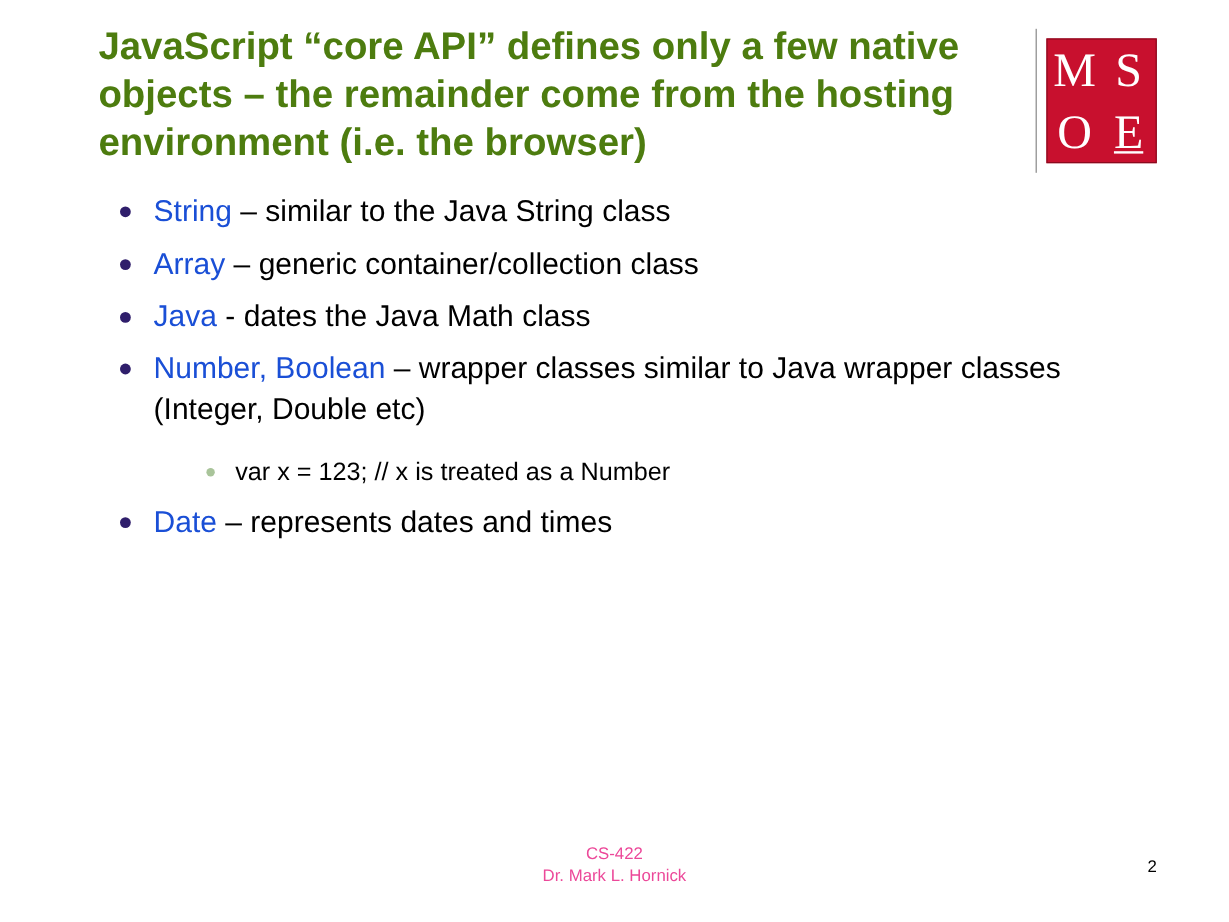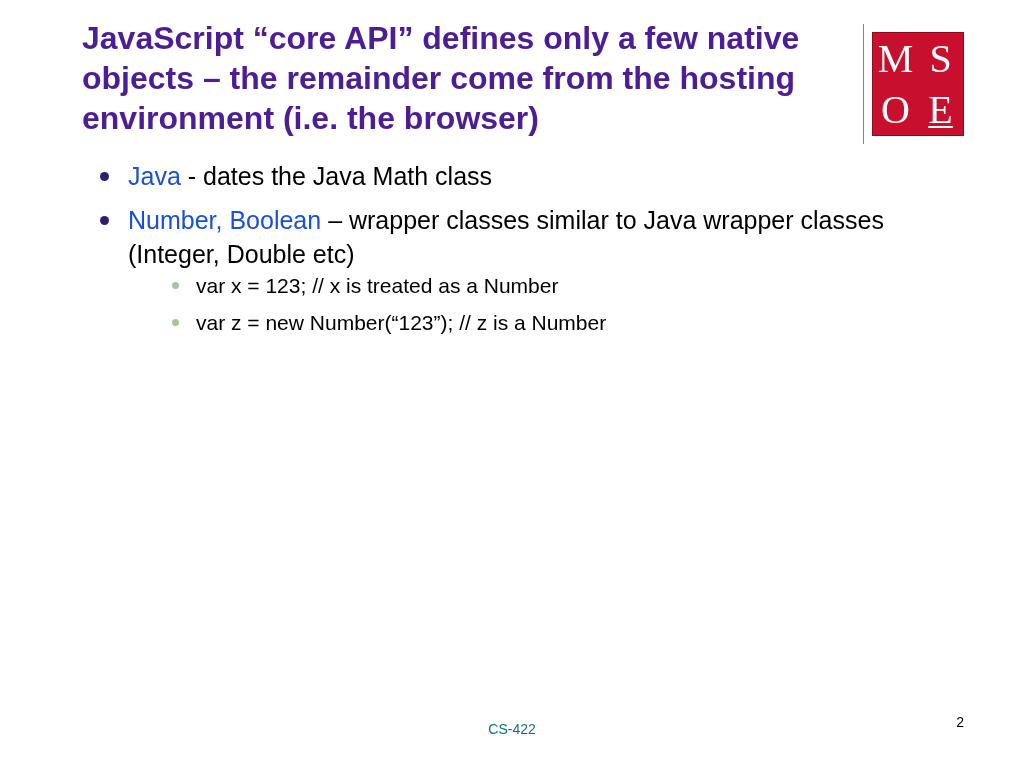--- a/index.html
+++ b/index.html
@@ -24,7 +24,7 @@
   .title {
     font-size: 32px;
     font-weight: bold;
-    color: #4c1d95;
+    color: #4d7c0f;
     line-height: 1.25;
     flex: 1;
   }

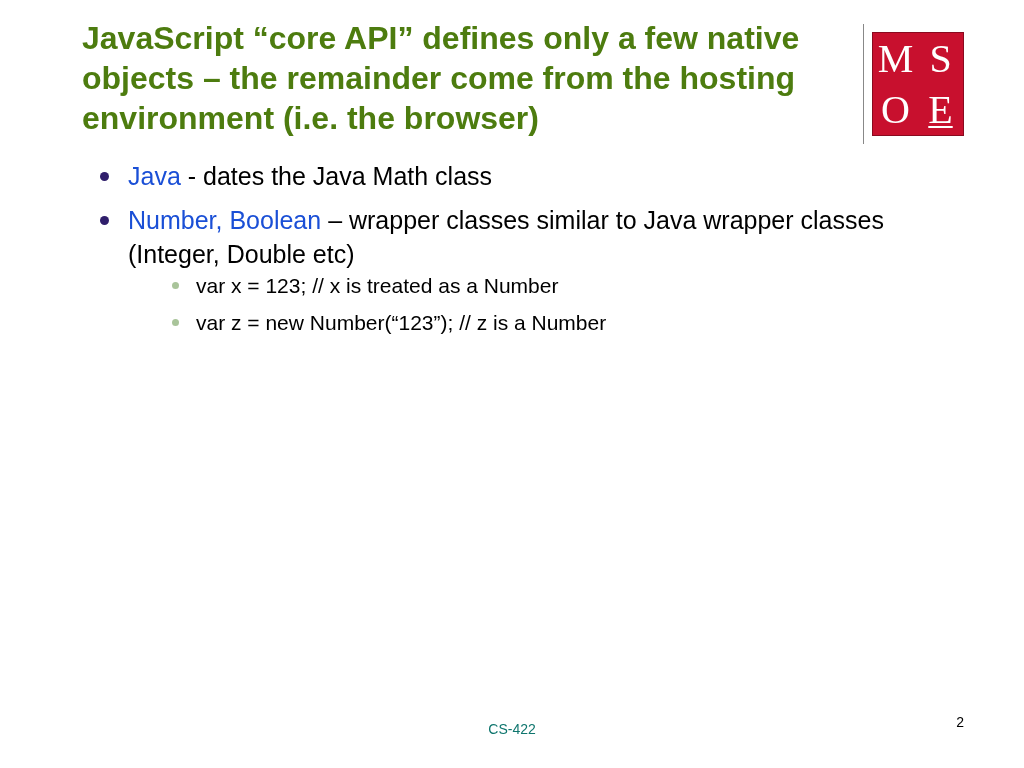--- a/index.html
+++ b/index.html
@@ -146,6 +146,9 @@
   <div class="content">
     <ul class="main-list">
       <li>
+        <span class="keyword">String</span><span> – similar to the Java String class</span>
+      </li>
+      <li>
         <span class="keyword">Java</span><span> - dates the Java Math class</span>
       </li>
       <li>

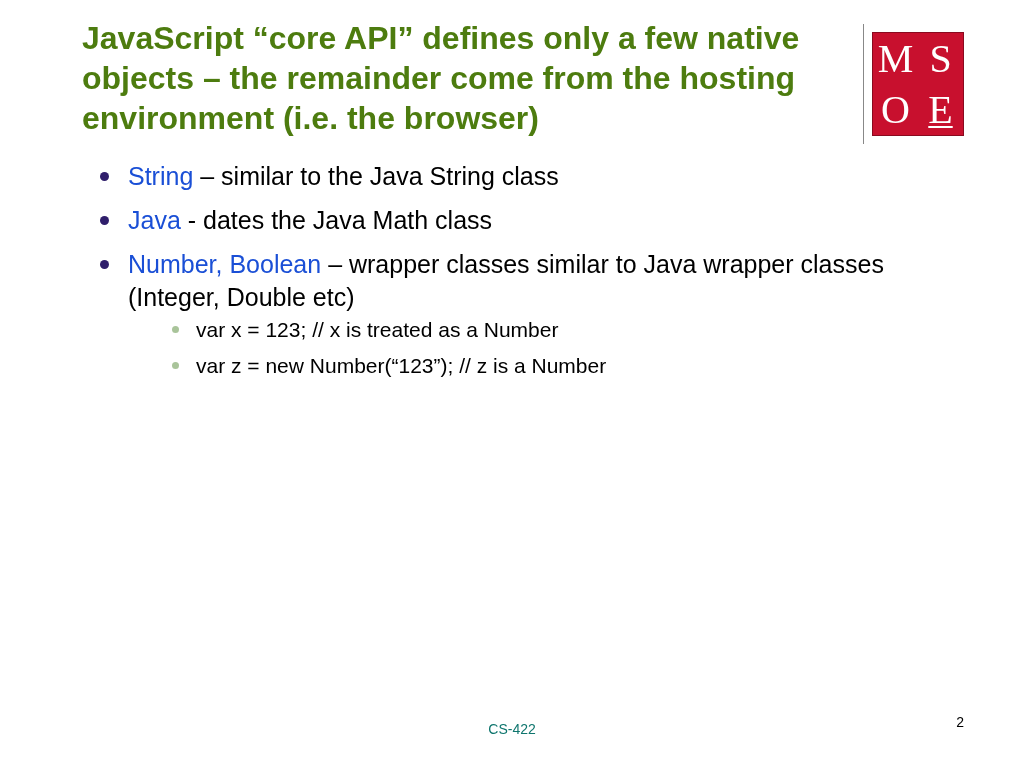--- a/index.html
+++ b/index.html
@@ -149,6 +149,9 @@
         <span class="keyword">String</span><span> – similar to the Java String class</span>
       </li>
       <li>
+        <span class="keyword">Array</span><span> – generic container/collection class</span>
+      </li>
+      <li>
         <span class="keyword">Java</span><span> - dates the Java Math class</span>
       </li>
       <li>

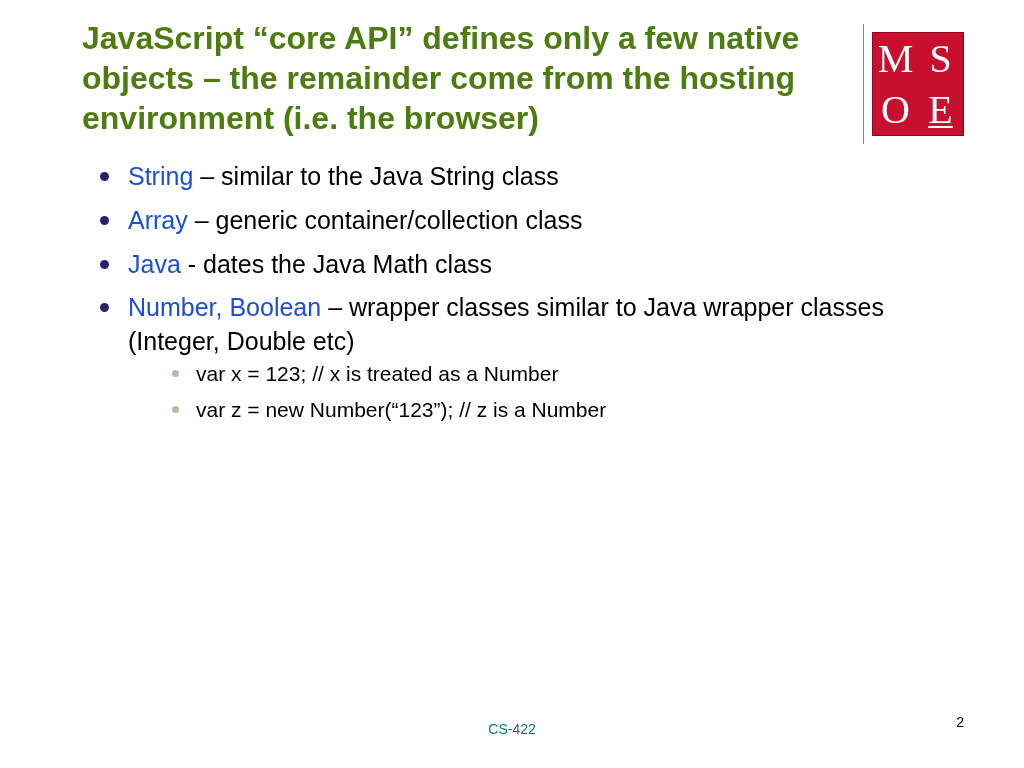--- a/index.html
+++ b/index.html
@@ -88,7 +88,7 @@
   ul.sub-list {
     list-style: none;
     padding-left: 44px;
-    margin-top: 0;
+    margin-top: 20px;
   }
   ul.sub-list > li {
     position: relative;

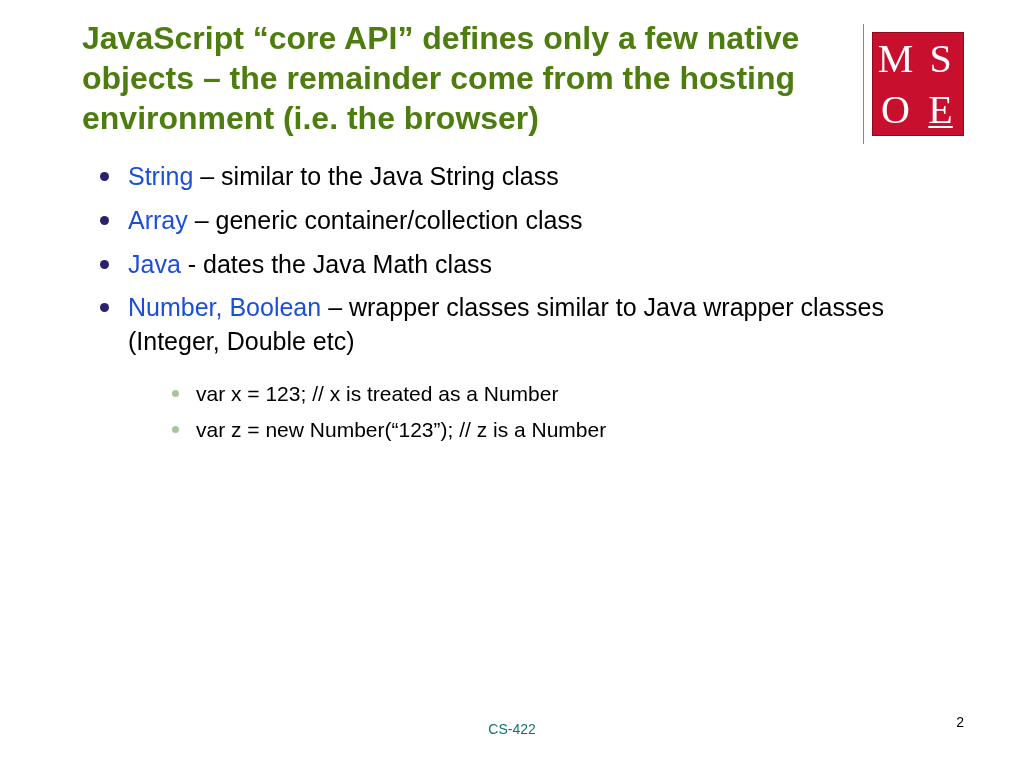--- a/index.html
+++ b/index.html
@@ -161,6 +161,9 @@
           <li>var z = new Number(“123”); // z is a Number</li>
         </ul>
       </li>
+      <li>
+        <span class="keyword">Date</span><span> – represents dates and times</span>
+      </li>
     </ul>
   </div>
 

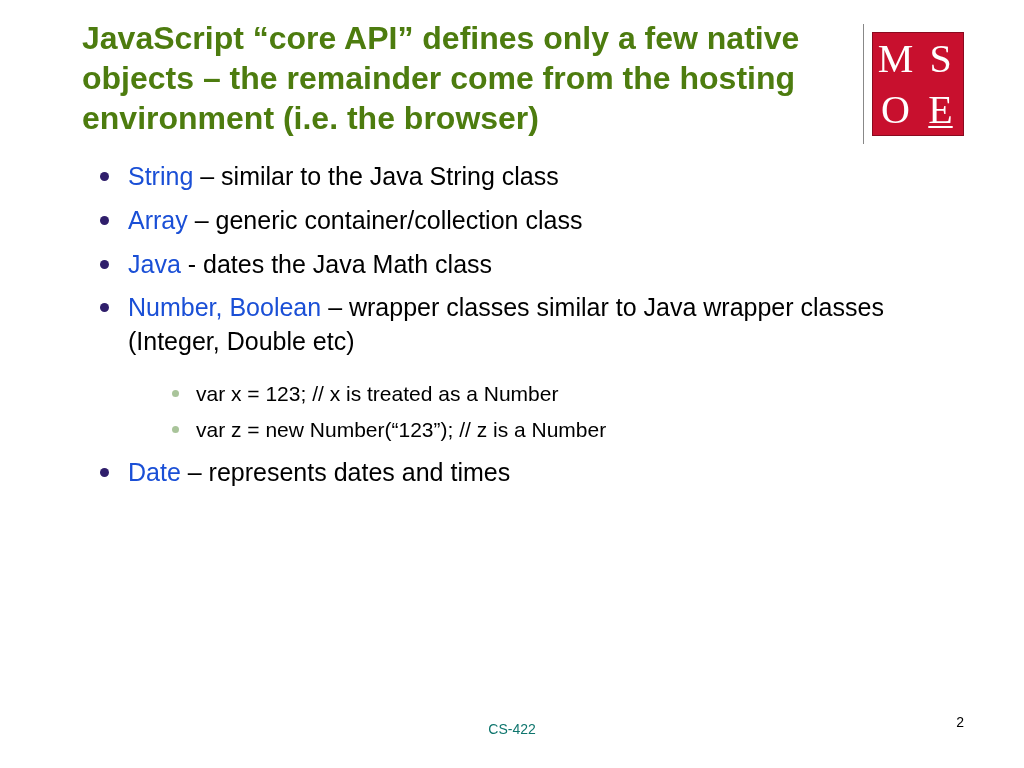--- a/index.html
+++ b/index.html
@@ -158,7 +158,6 @@
         <span class="keyword">Number, Boolean</span><span> – wrapper classes similar to Java wrapper classes (Integer, Double etc)</span>
         <ul class="sub-list">
           <li>var x = 123; // x is treated as a Number</li>
-          <li>var z = new Number(“123”); // z is a Number</li>
         </ul>
       </li>
       <li>

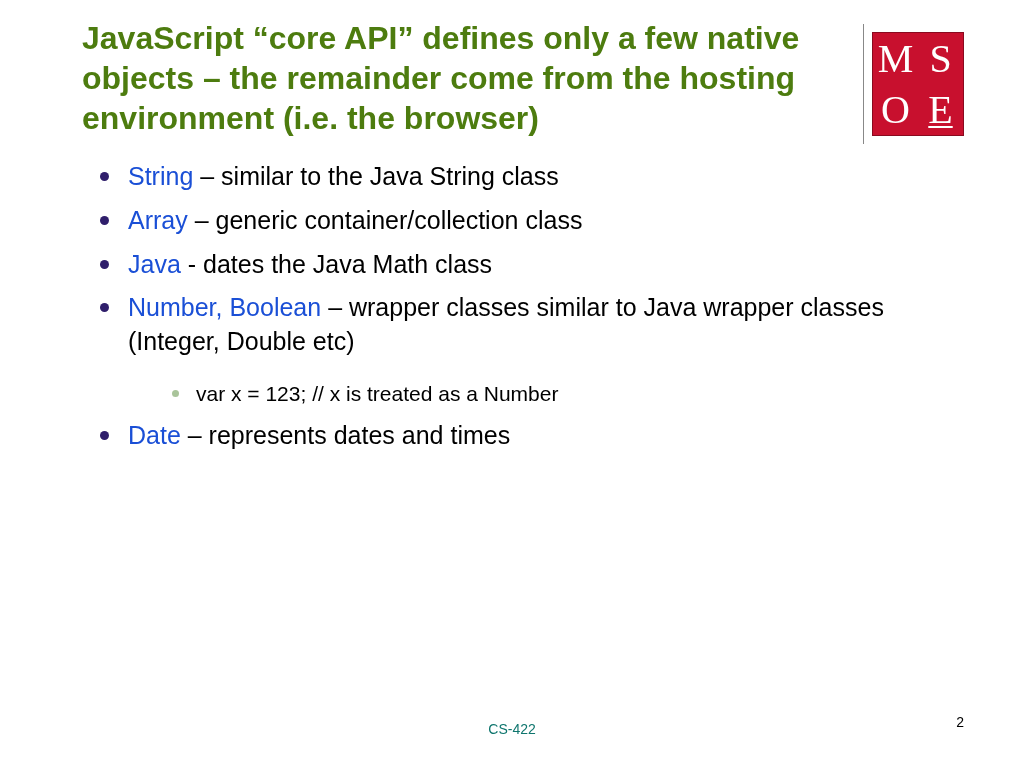--- a/index.html
+++ b/index.html
@@ -115,7 +115,7 @@
     width: 100%;
     text-align: center;
     font-size: 14px;
-    color: #0f766e;
+    color: #ec4899;
     line-height: 1.3;
   }
   .page-num {

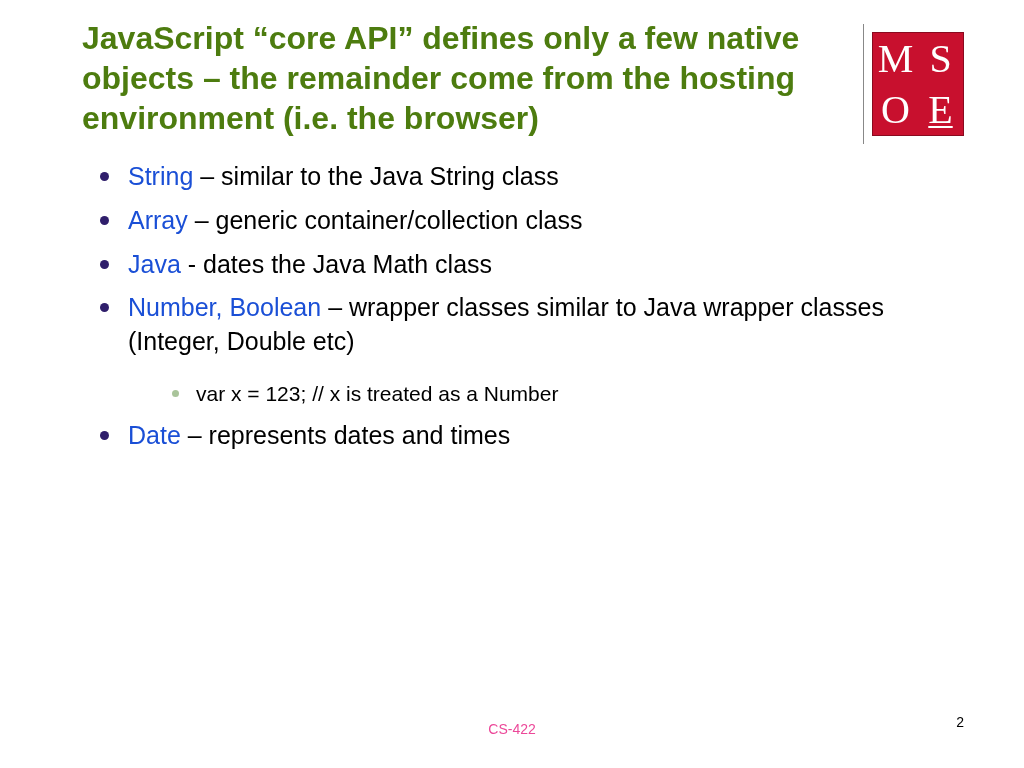--- a/index.html
+++ b/index.html
@@ -168,6 +168,7 @@
 
   <div class="footer">
     <div>CS-422</div>
+    <div>Dr. Mark L. Hornick</div>
   </div>
   <div class="page-num">2</div>
 </div>

